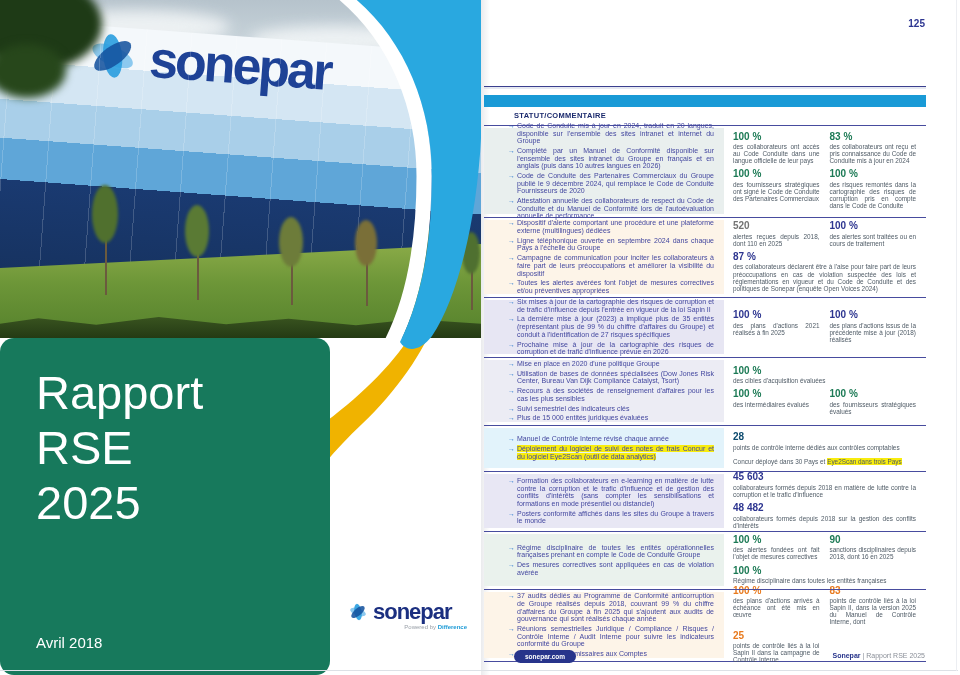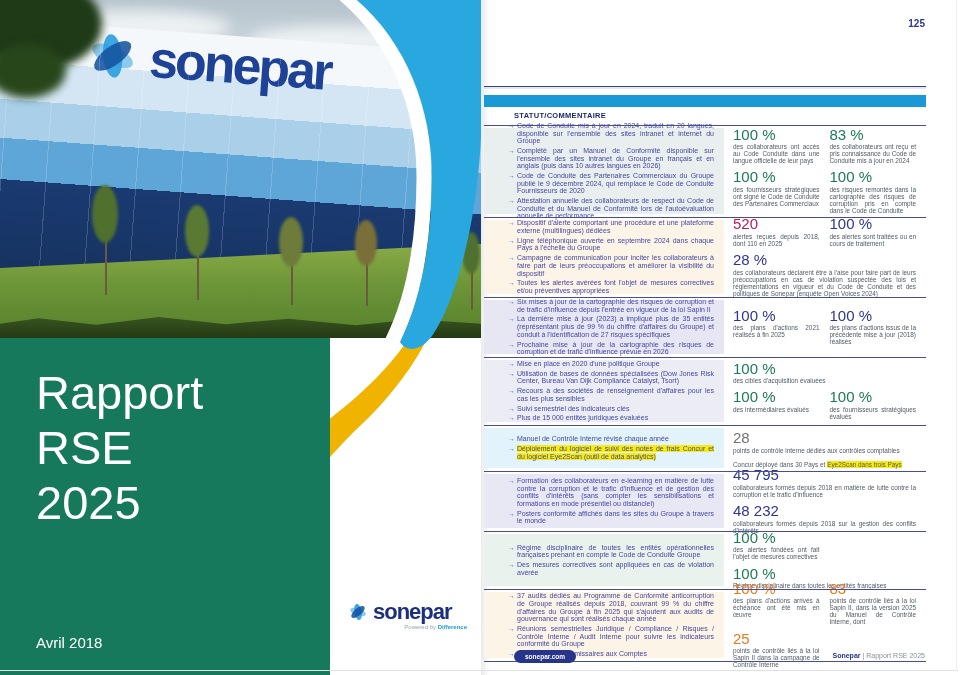--- a/index.html
+++ b/index.html
@@ -68,7 +68,7 @@
   .row-right{flex:1;box-sizing:border-box;padding:2px 0 2px 9px;display:flex;flex-wrap:wrap;align-content:center;}
   .stat{width:50%;box-sizing:border-box;padding-right:10px;margin:2px 0 3px 0;}
   .stat.full{width:100%;}
-  .stat-value{font-size:15px;font-weight:normal;line-height:1.05;margin-bottom:1px;}
+  .stat-value{font-size:10px;font-weight:bold;line-height:1.05;margin-bottom:1px;}
   .stat-desc{font-size:6.4px;line-height:1.1;color:#4f5b66;text-align:justify;}
   .stat-note{width:100%;font-size:6.4px;line-height:1.2;color:#4f5b66;margin-top:4px;}
   .site-pill{position:absolute;left:33px;bottom:12px;background:#27348b;color:#fff;

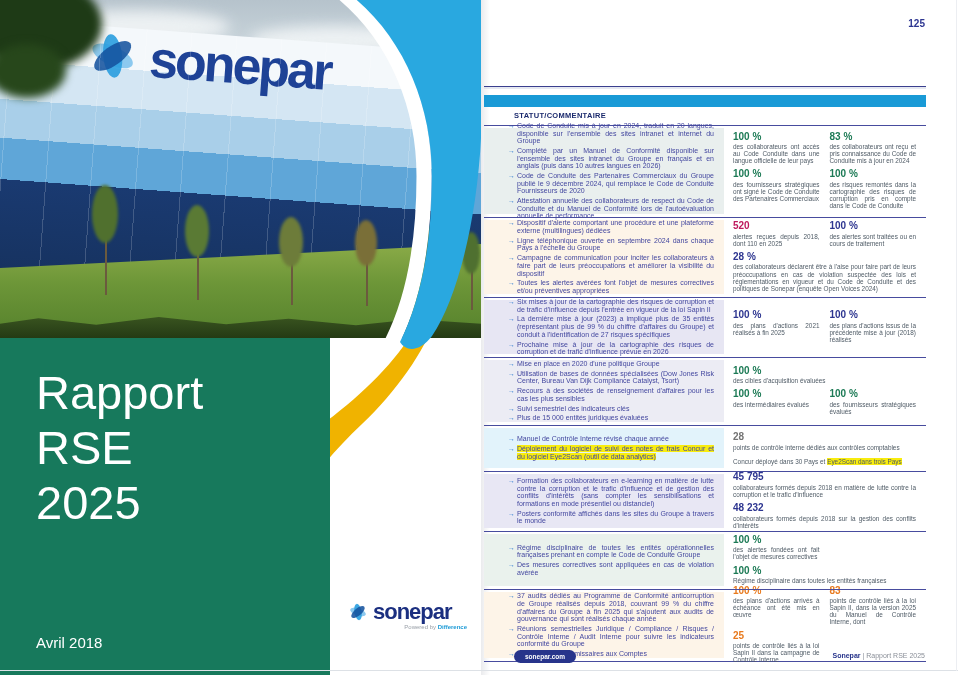--- a/index.html
+++ b/index.html
@@ -196,7 +196,7 @@
           </div>
           <div class="row-right">
             <div class="stat">
-              <div class="stat-value" style="color: #be185d;">520</div>
+              <div class="stat-value" style="color: #737373;">520</div>
               <div class="stat-desc">alertes reçues depuis 2018, dont 110 en 2025</div>
             </div>
             <div class="stat">

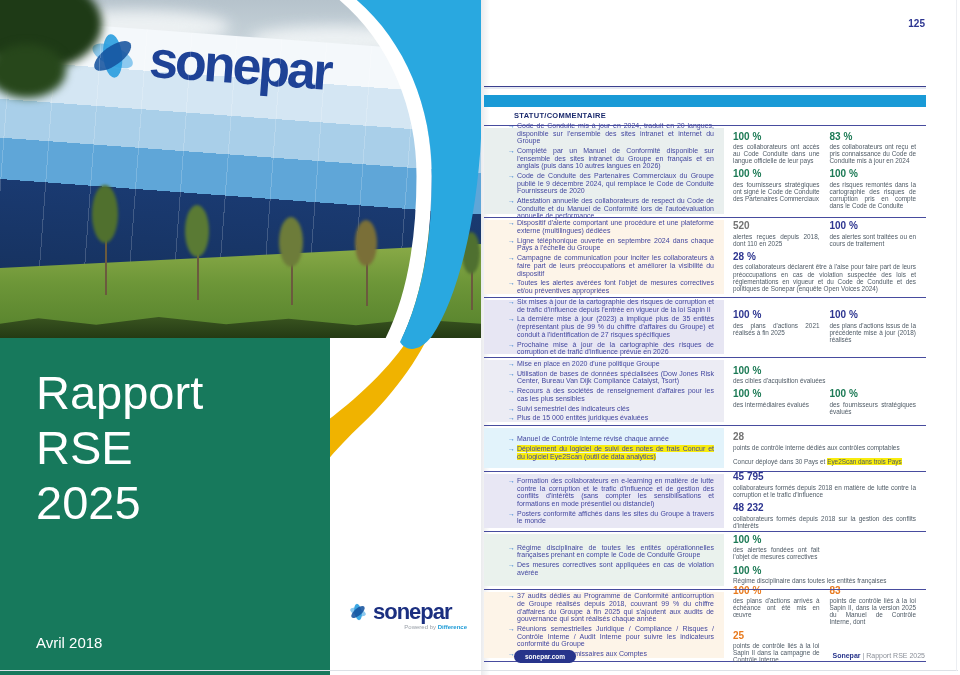--- a/index.html
+++ b/index.html
@@ -204,7 +204,7 @@
               <div class="stat-desc">des alertes sont traitées ou en cours de traitement</div>
             </div>
             <div class="stat full">
-              <div class="stat-value" style="color: rgb(45, 53, 144);">28 %</div>
+              <div class="stat-value" style="color: rgb(45, 53, 144);">87 %</div>
               <div class="stat-desc">des collaborateurs déclarent être à l'aise pour faire part de leurs préoccupations en cas de violation suspectée des lois et réglementations en vigueur et du Code de Conduite et des politiques de Sonepar (enquête Open Voices 2024)</div>
             </div>
           </div>

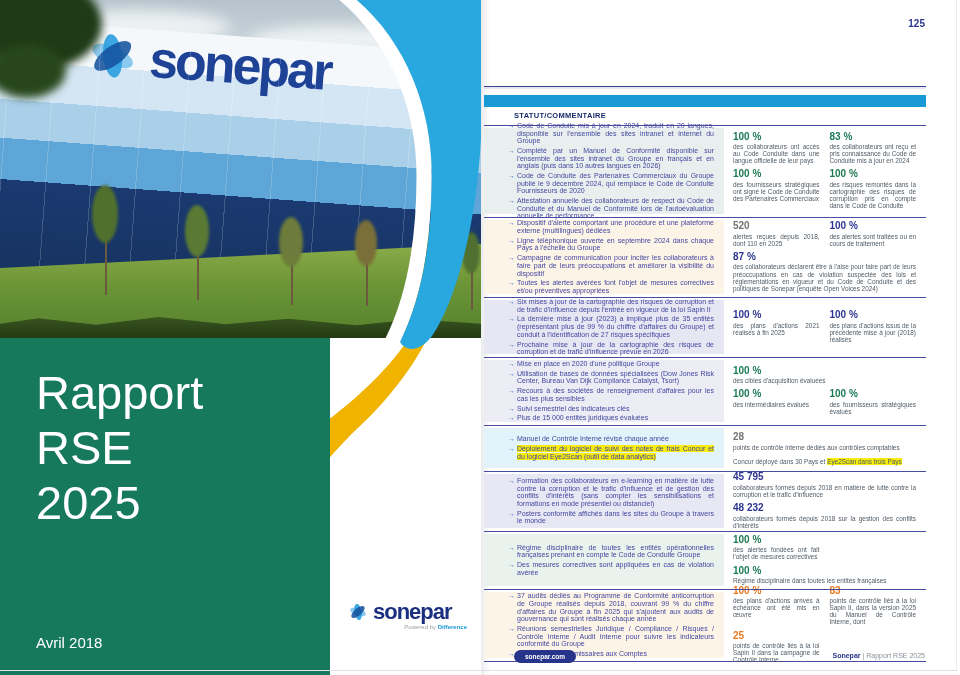--- a/index.html
+++ b/index.html
@@ -36,7 +36,7 @@
   .leaf{position:absolute;border-radius:50%;filter:blur(1.5px);}
   .topleaf{position:absolute;border-radius:50%;filter:blur(4px);}
   .cover-svg{position:absolute;left:0;top:0;pointer-events:none;}
-  .green-panel{position:absolute;left:0;top:338px;width:330px;height:337px;background:#17795c;}
+  .green-panel{position:absolute;left:0;top:338px;width:330px;height:337px;background:#17795c;border-radius:14px;}
   .cover-title{position:absolute;left:36px;top:28px;color:#fff;font-size:47px;line-height:1.17;font-weight:400;white-space:pre-line;}
   .cover-date{position:absolute;left:36px;bottom:24px;color:#fff;font-size:15px;}
   .brand{position:absolute;left:347px;top:601px;width:120px;}

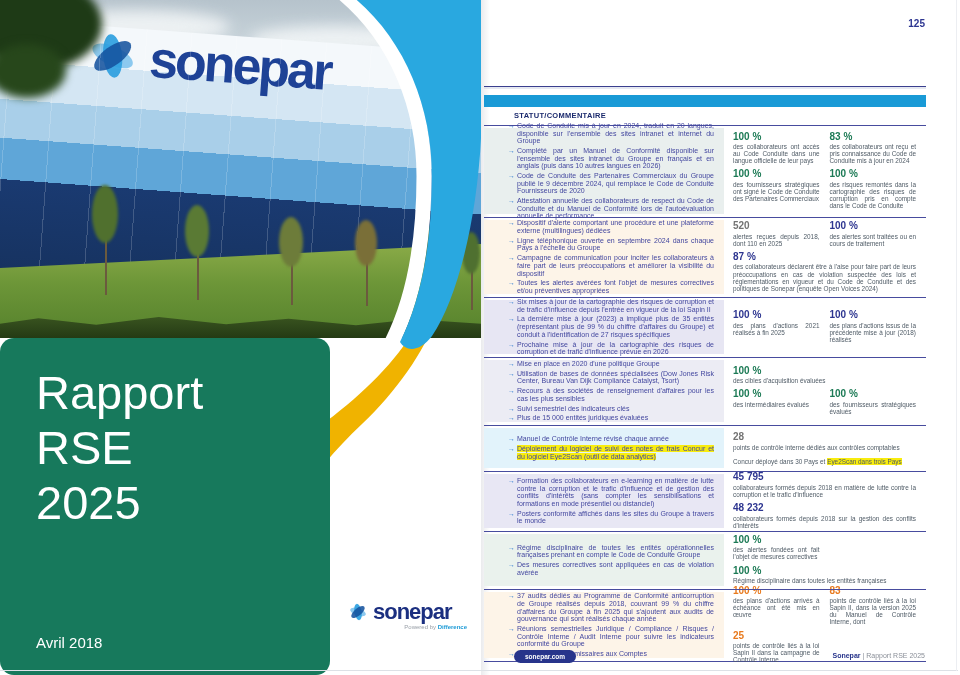--- a/index.html
+++ b/index.html
@@ -256,7 +256,7 @@
           </div>
           <div class="row-right">
             <div class="stat full">
-              <div class="stat-value" style="color: #737373;">28</div>
+              <div class="stat-value" style="color: #0c4a6e;">28</div>
               <div class="stat-desc">points de contrôle interne dédiés aux contrôles comptables</div>
             </div>
             <div class="stat-note"><span>Concur déployé dans 30 Pays et </span><span class="hl">Eye2Scan dans trois Pays</span></div>

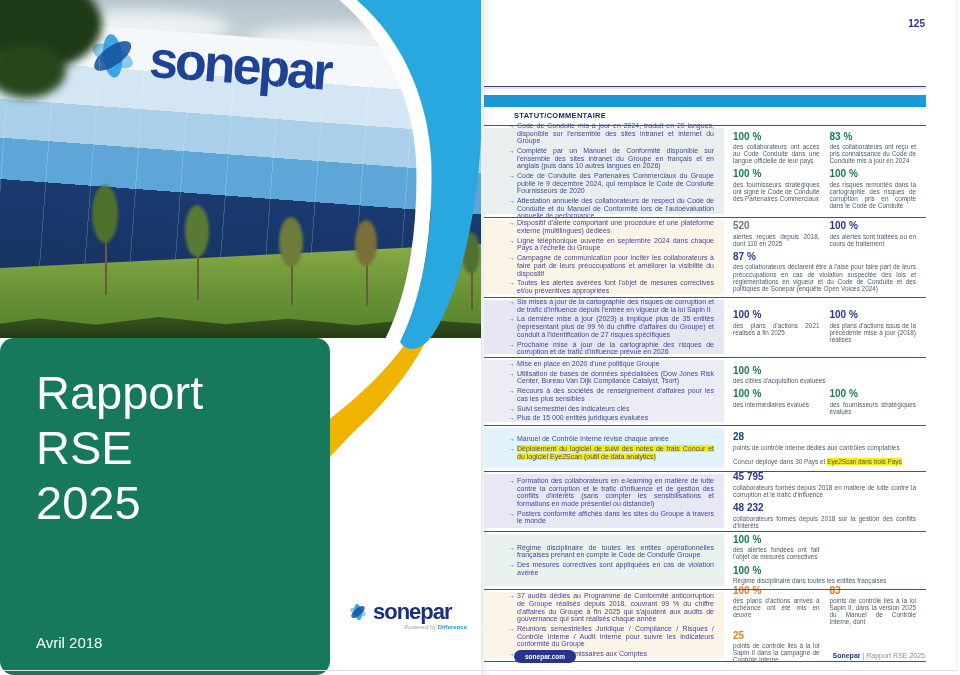--- a/index.html
+++ b/index.html
@@ -269,7 +269,7 @@
           </div>
           <div class="row-right">
             <div class="stat full">
-              <div class="stat-value" style="color: rgb(45, 53, 144);">45 795</div>
+              <div class="stat-value" style="color: rgb(45, 53, 144);">45 603</div>
               <div class="stat-desc">collaborateurs formés depuis 2018 en matière de lutte contre la corruption et le trafic d'influence</div>
             </div>
             <div class="stat full">

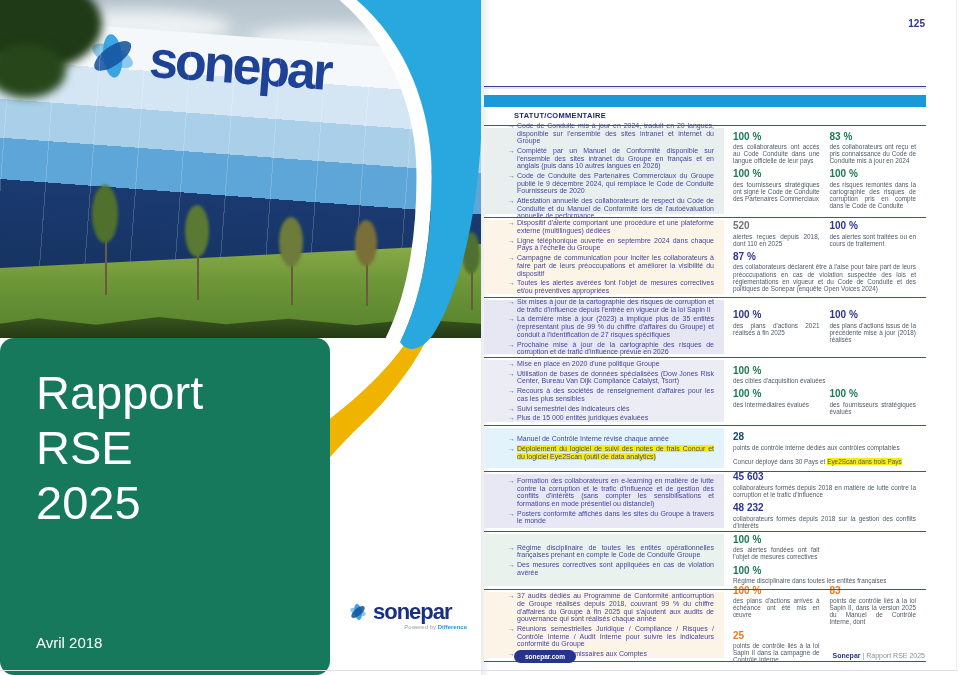--- a/index.html
+++ b/index.html
@@ -273,7 +273,7 @@
               <div class="stat-desc">collaborateurs formés depuis 2018 en matière de lutte contre la corruption et le trafic d'influence</div>
             </div>
             <div class="stat full">
-              <div class="stat-value" style="color: rgb(45, 53, 144);">48 232</div>
+              <div class="stat-value" style="color: rgb(45, 53, 144);">48 482</div>
               <div class="stat-desc">collaborateurs formés depuis 2018 sur la gestion des conflits d'intérêts</div>
             </div>
           </div>

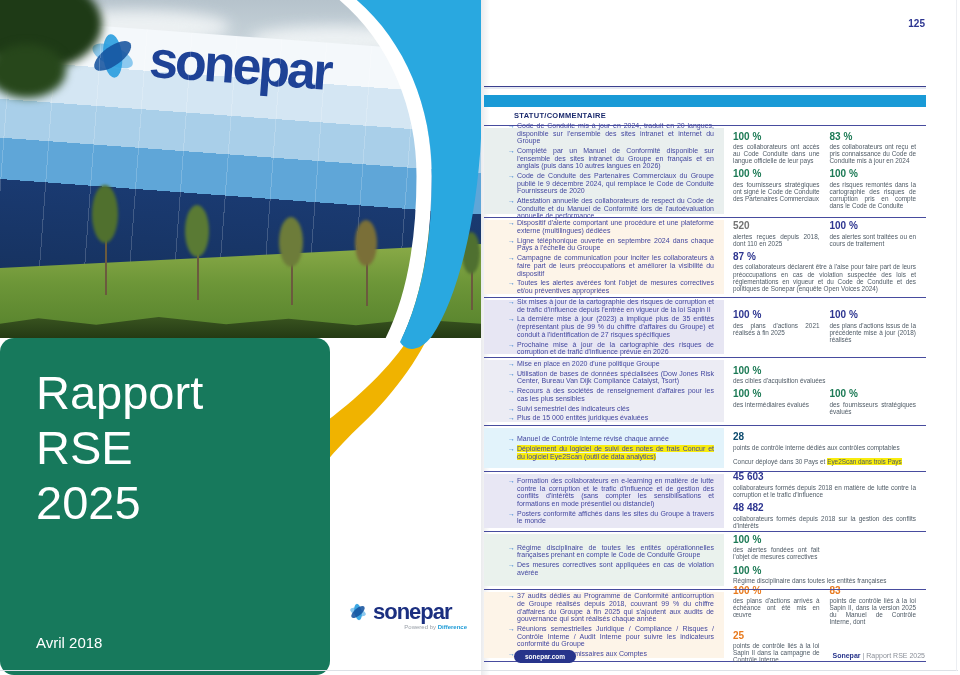--- a/index.html
+++ b/index.html
@@ -288,6 +288,10 @@
               <div class="stat-value" style="color: rgb(28, 122, 85);">100 %</div>
               <div class="stat-desc">des alertes fondées ont fait l'objet de mesures correctives</div>
             </div>
+            <div class="stat">
+              <div class="stat-value" style="color: rgb(28, 122, 85);">90</div>
+              <div class="stat-desc">sanctions disciplinaires depuis 2018, dont 16 en 2025</div>
+            </div>
             <div class="stat full">
               <div class="stat-value" style="color: rgb(28, 122, 85);">100 %</div>
               <div class="stat-desc">Régime disciplinaire dans toutes les entités françaises</div>

